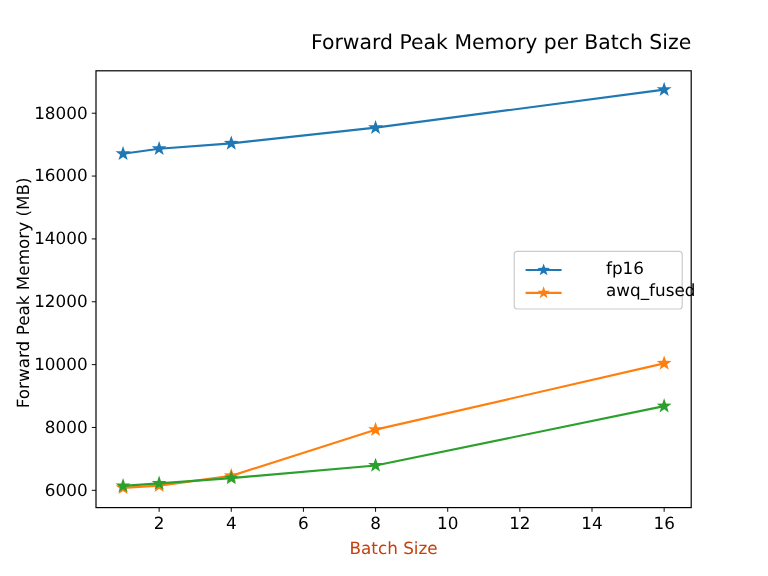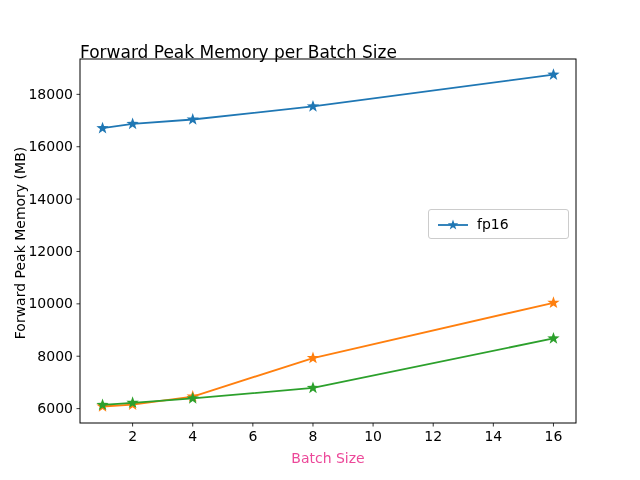--- a/index.html
+++ b/index.html
@@ -8,8 +8,8 @@
     font-family:"DejaVu Sans", sans-serif; color:#000; overflow:hidden;
   }
   .title{
-    position:absolute; left:80px; top:26px; width:496px; text-align:left;
-    font-size:17px; line-height:20px; color:#000000; white-space:nowrap;margin-top:16px;
+    position:absolute; left:80px; top:26px; width:496px; text-align:right;
+    font-size:17px; line-height:20px; color:#000000; white-space:nowrap;
   }
   .xlabel{
     position:absolute; left:80px; top:450px; width:496px; text-align:center;

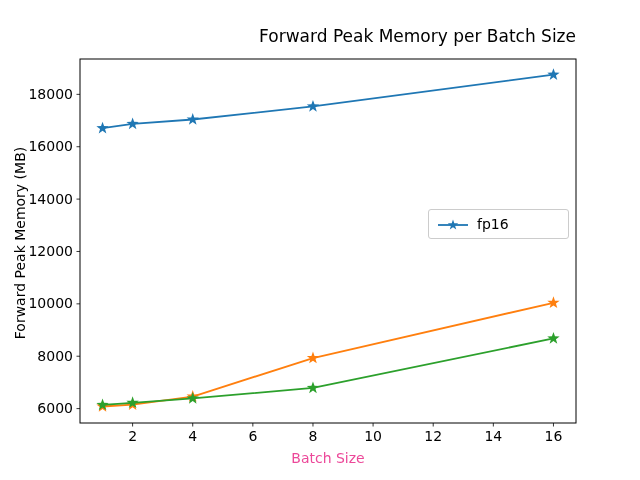--- a/index.html
+++ b/index.html
@@ -26,7 +26,7 @@
     background:rgba(255,255,255,0.8); border:1px solid #cccccc; border-radius:3px;
     padding:5px 7px 4px 7px;
   }
-  .legend-row{ display:flex; align-items:center; height:19px; }
+  .legend-row{ display:flex; align-items:center; height:19px;gap:28px; }
   .legend-row svg{ flex:0 0 auto; margin-right:7px; }
   .legend-label{ font-size:14px; line-height:19px; white-space:nowrap; }
 </style>

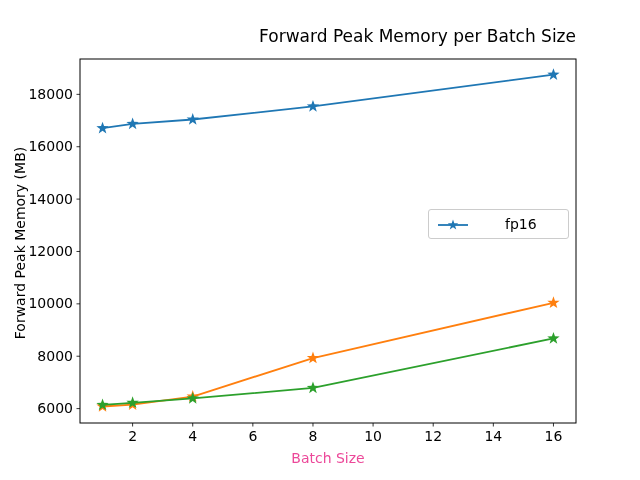--- a/index.html
+++ b/index.html
@@ -98,6 +98,13 @@
         </svg>
         <span class="legend-label">fp16</span>
       </div>
+      <div class="legend-row">
+        <svg width="34" height="14">
+          <line x1="2" y1="7" x2="32" y2="7" stroke="#ff7f0e" stroke-width="1.8"></line>
+          <path d="M17.00,1.50L18.29,5.22L22.23,5.30L19.09,7.68L20.23,11.45L17.00,9.20L13.77,11.45L14.91,7.68L11.77,5.30L15.71,5.22Z" fill="#ff7f0e"></path>
+        </svg>
+        <span class="legend-label">awq_fused</span>
+      </div>
     </div>
 </div>
 

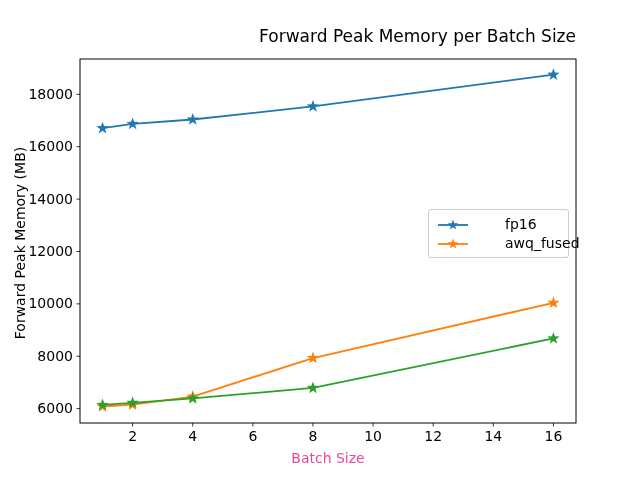--- a/index.html
+++ b/index.html
@@ -13,7 +13,7 @@
   }
   .xlabel{
     position:absolute; left:80px; top:450px; width:496px; text-align:center;
-    font-size:14px; color:#ec4899;
+    font-size:14px; color:#c2410c;
   }
   .ylabel-anchor{ position:absolute; left:20px; top:241px; width:0; height:0; }
   .ylabel-anchor .rot{

